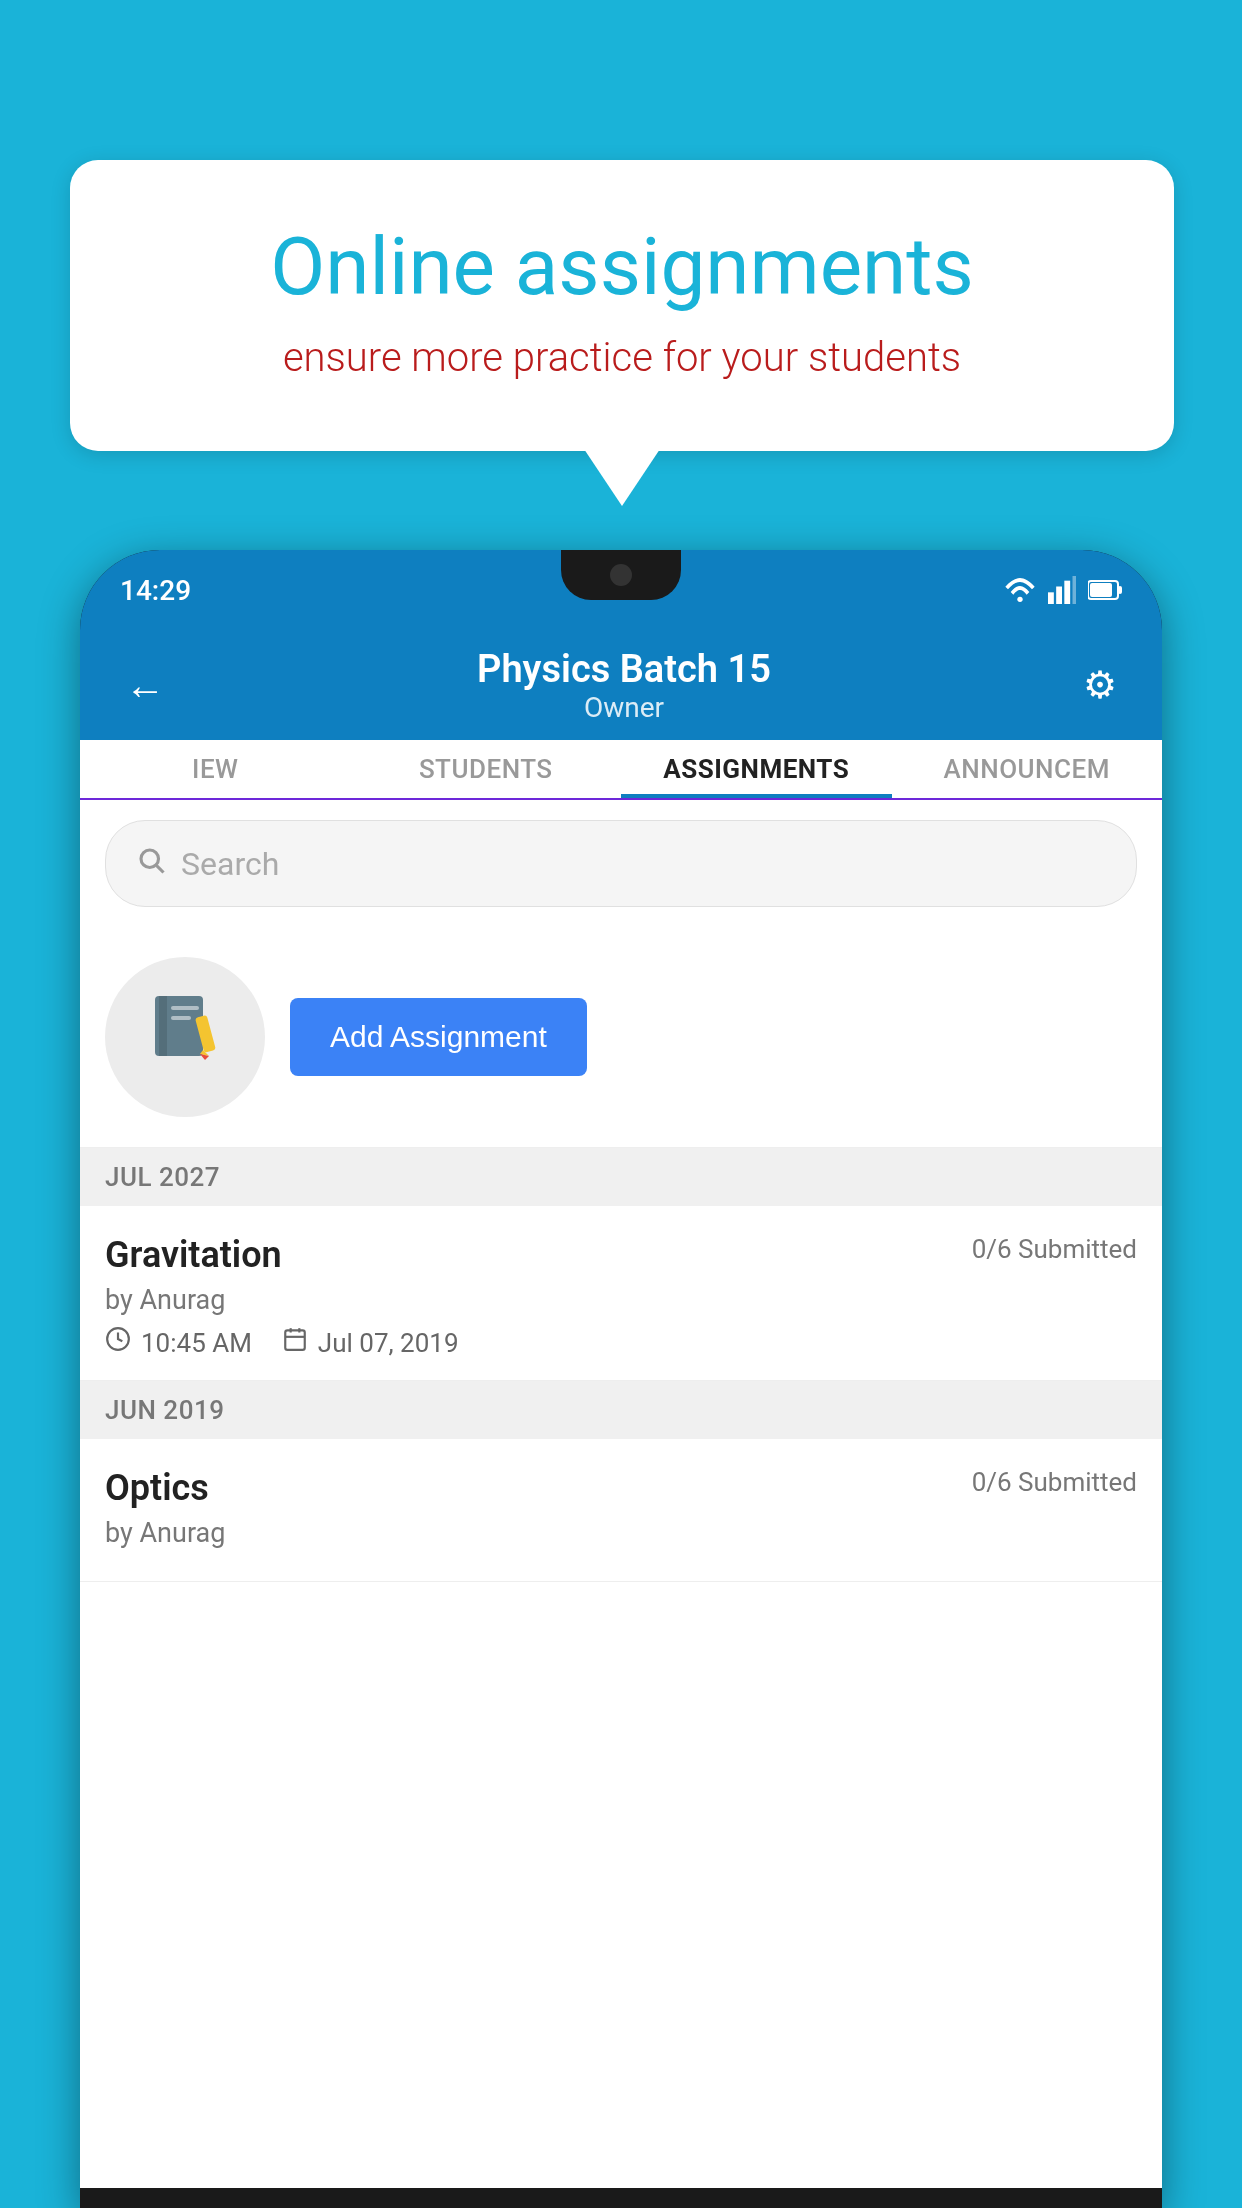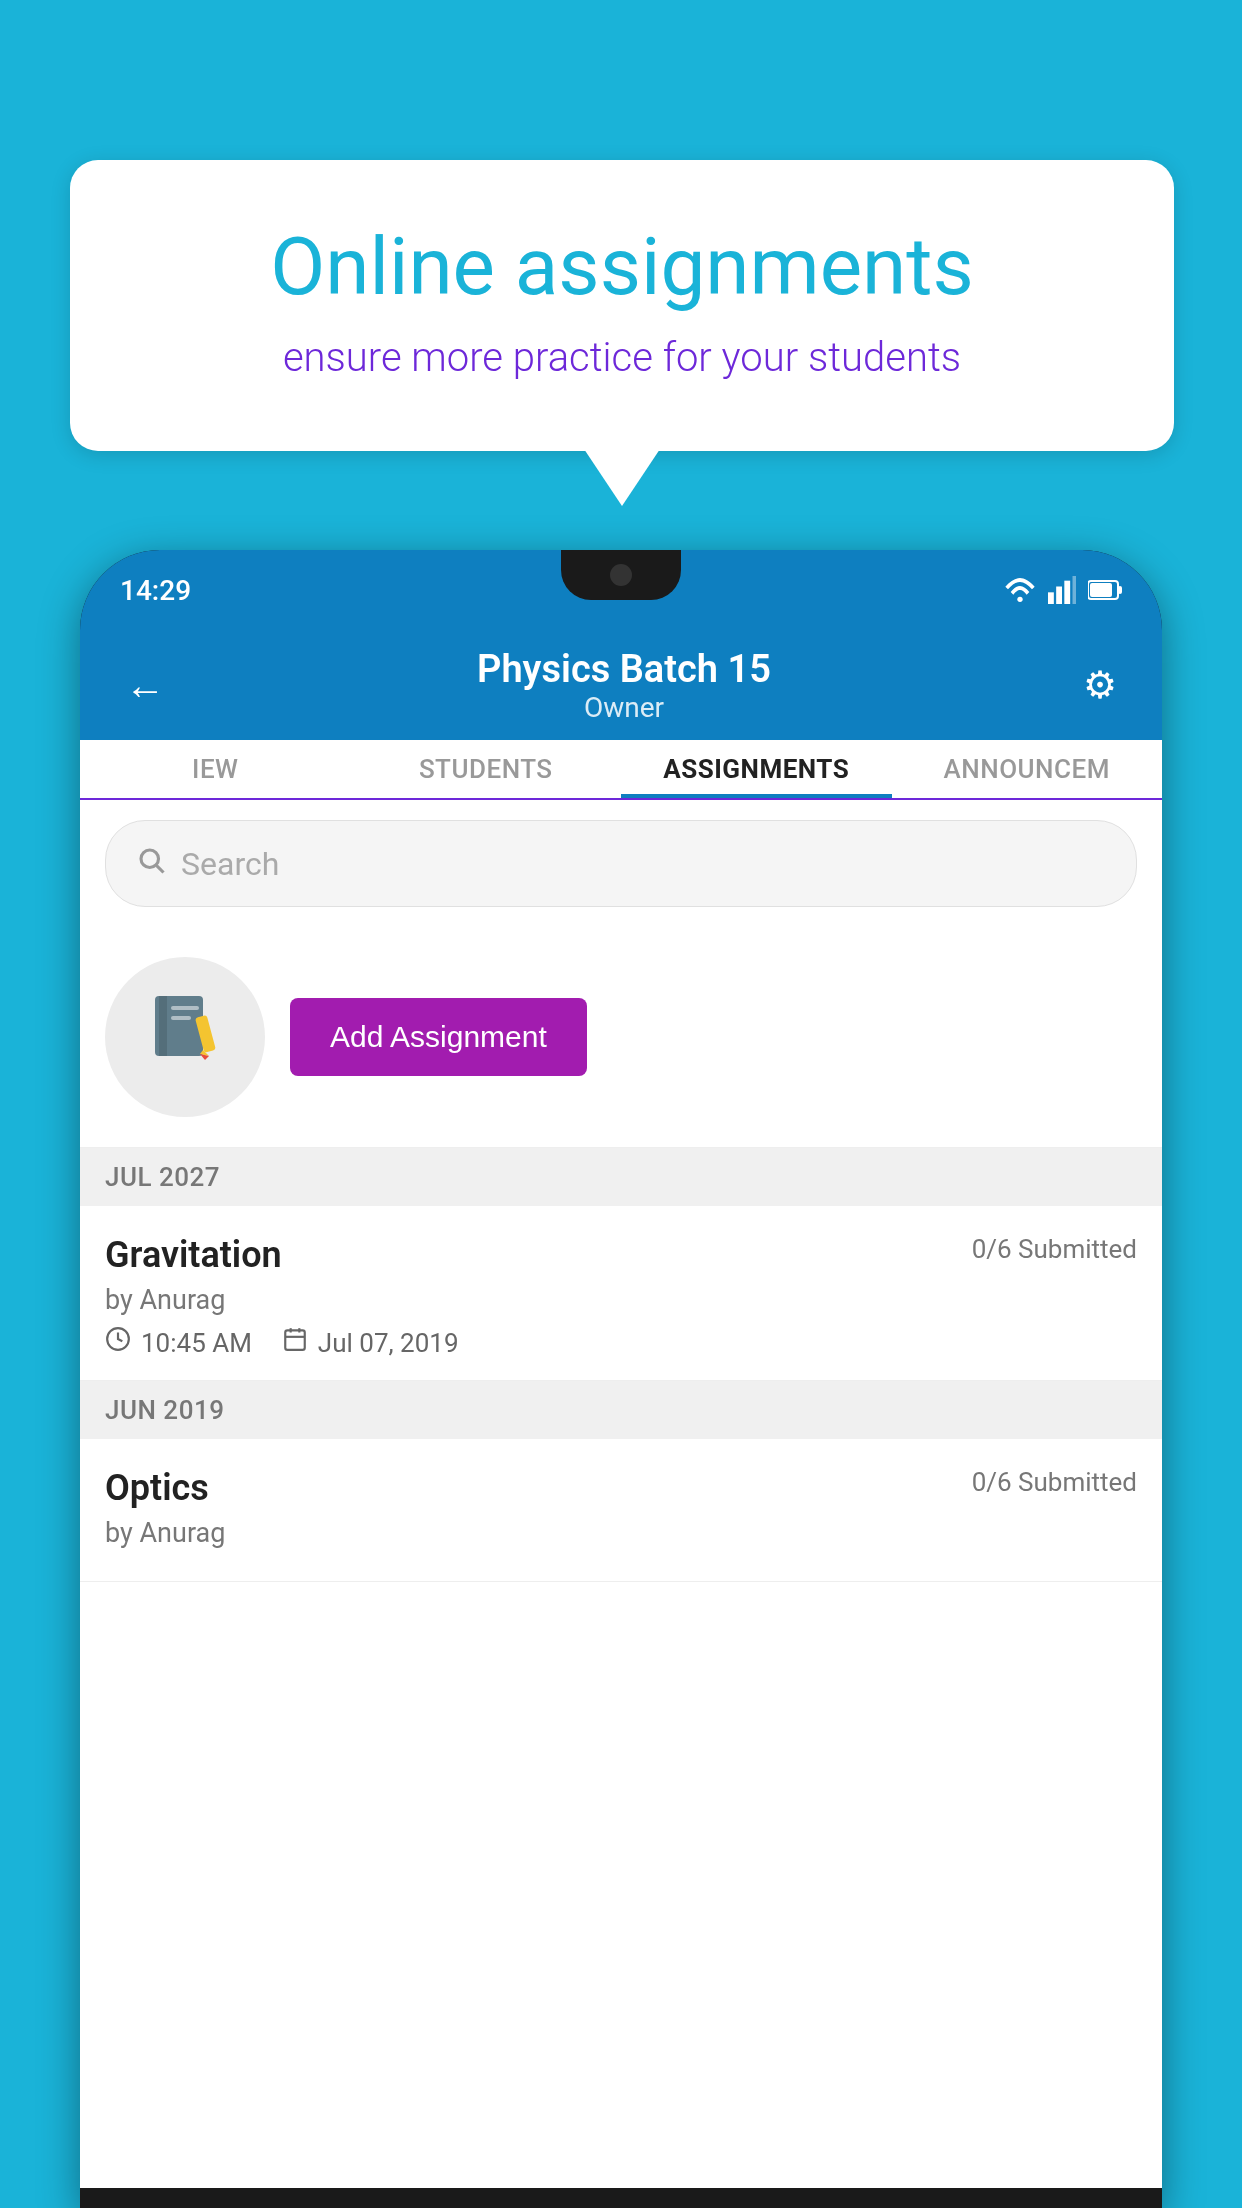--- a/index.html
+++ b/index.html
@@ -53,7 +53,7 @@
 
     .speech-bubble-subtitle {
       font-size: 40px;
-      color: #6d28d9;
+      color: #b91c1c;
       text-align: center;
       font-weight: 300;
     }

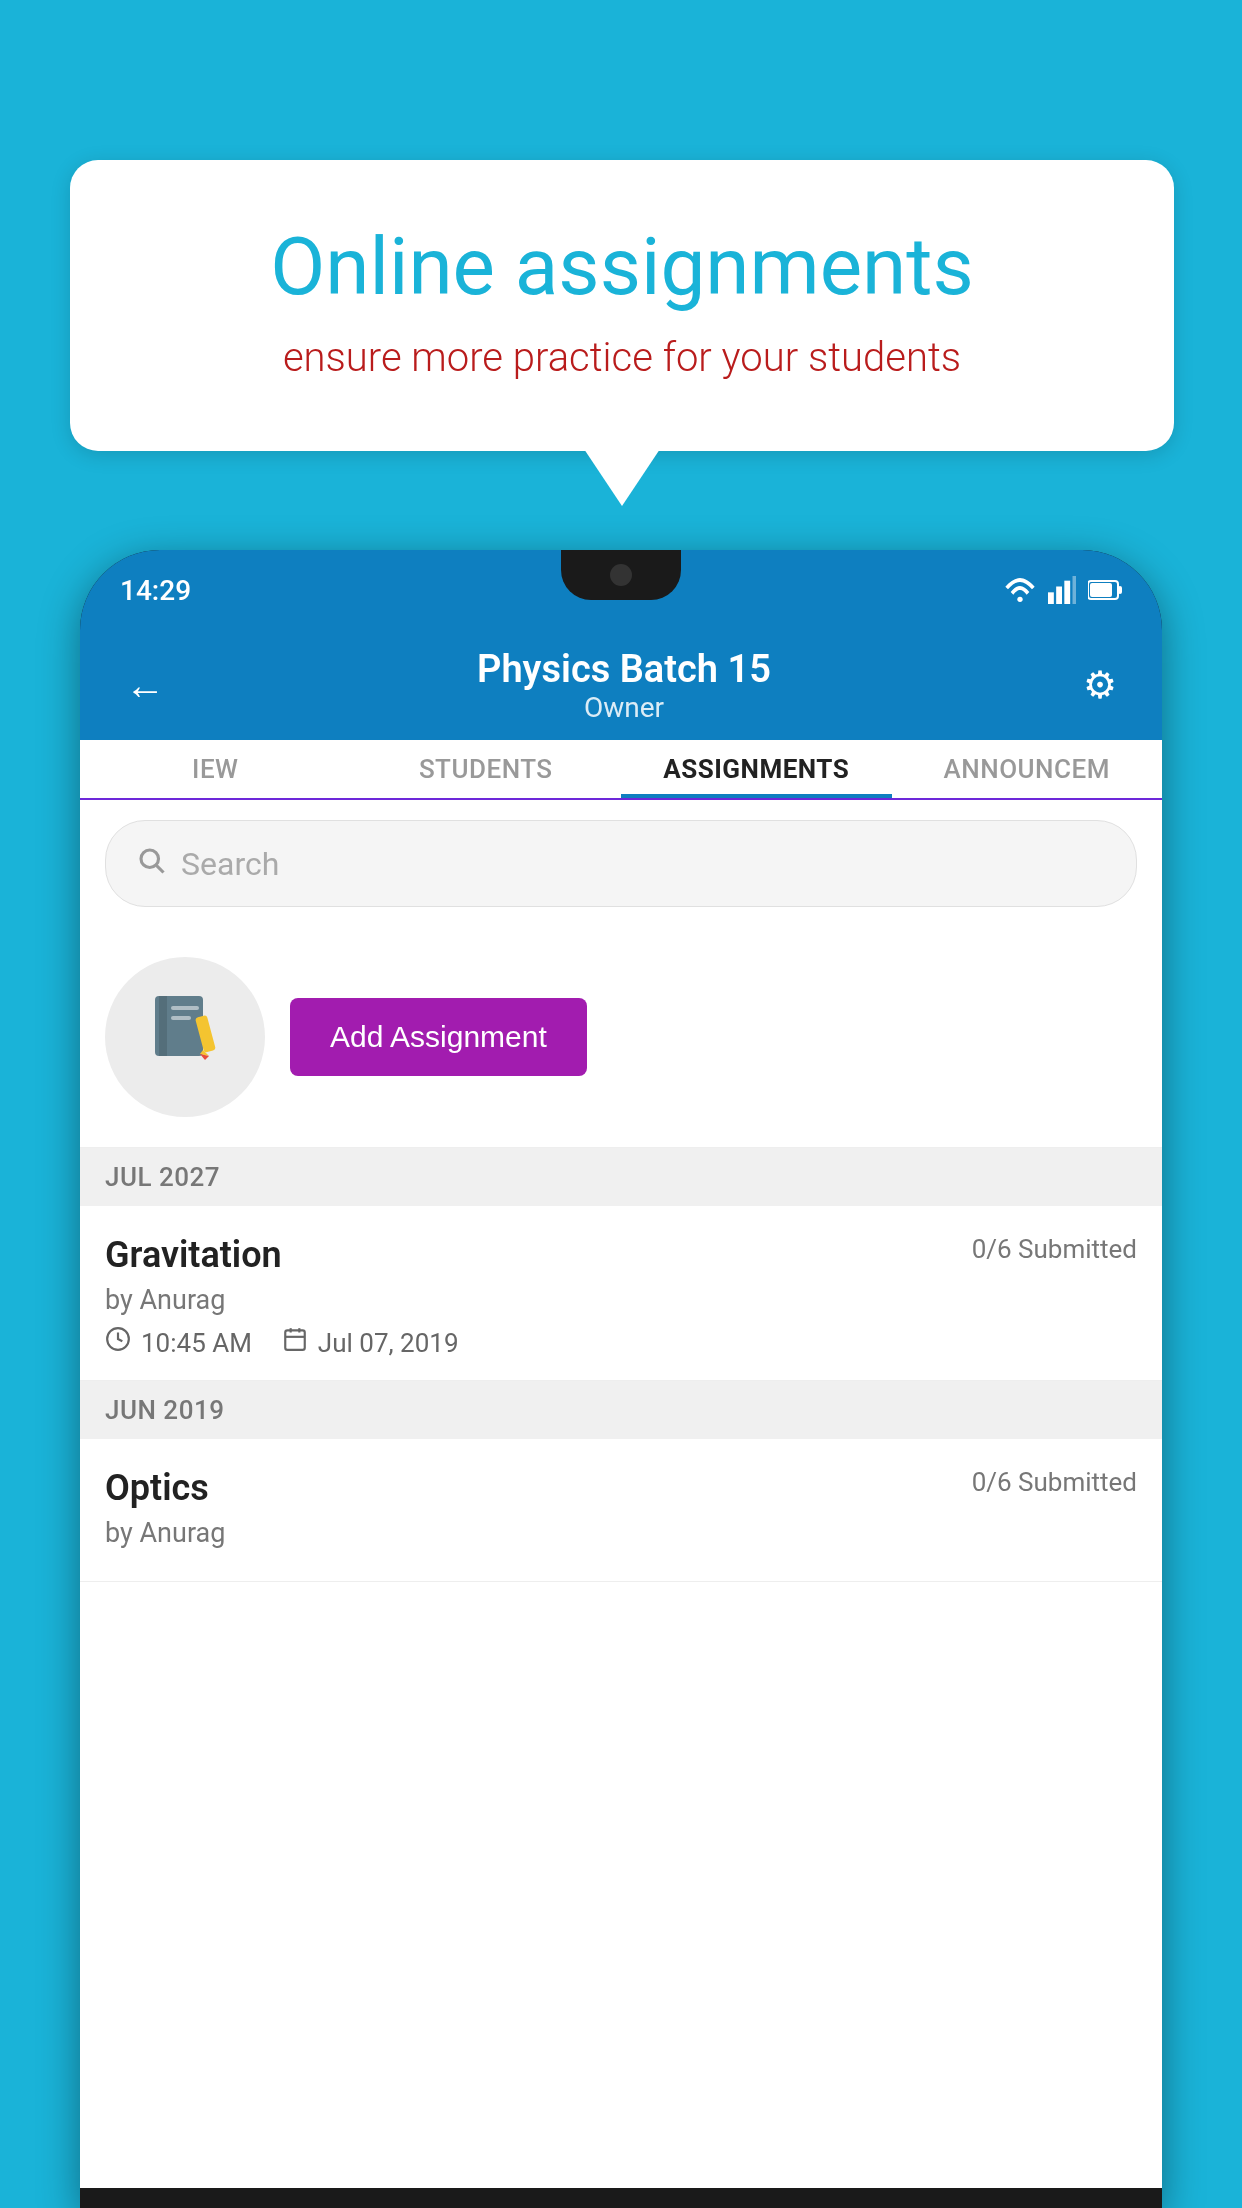--- a/index.html
+++ b/index.html
@@ -270,7 +270,7 @@
     }
 
     .add-assignment-btn {
-      background: #a21caf;
+      background: #3b82f6;
       color: white;
       border: none;
       border-radius: 8px;

